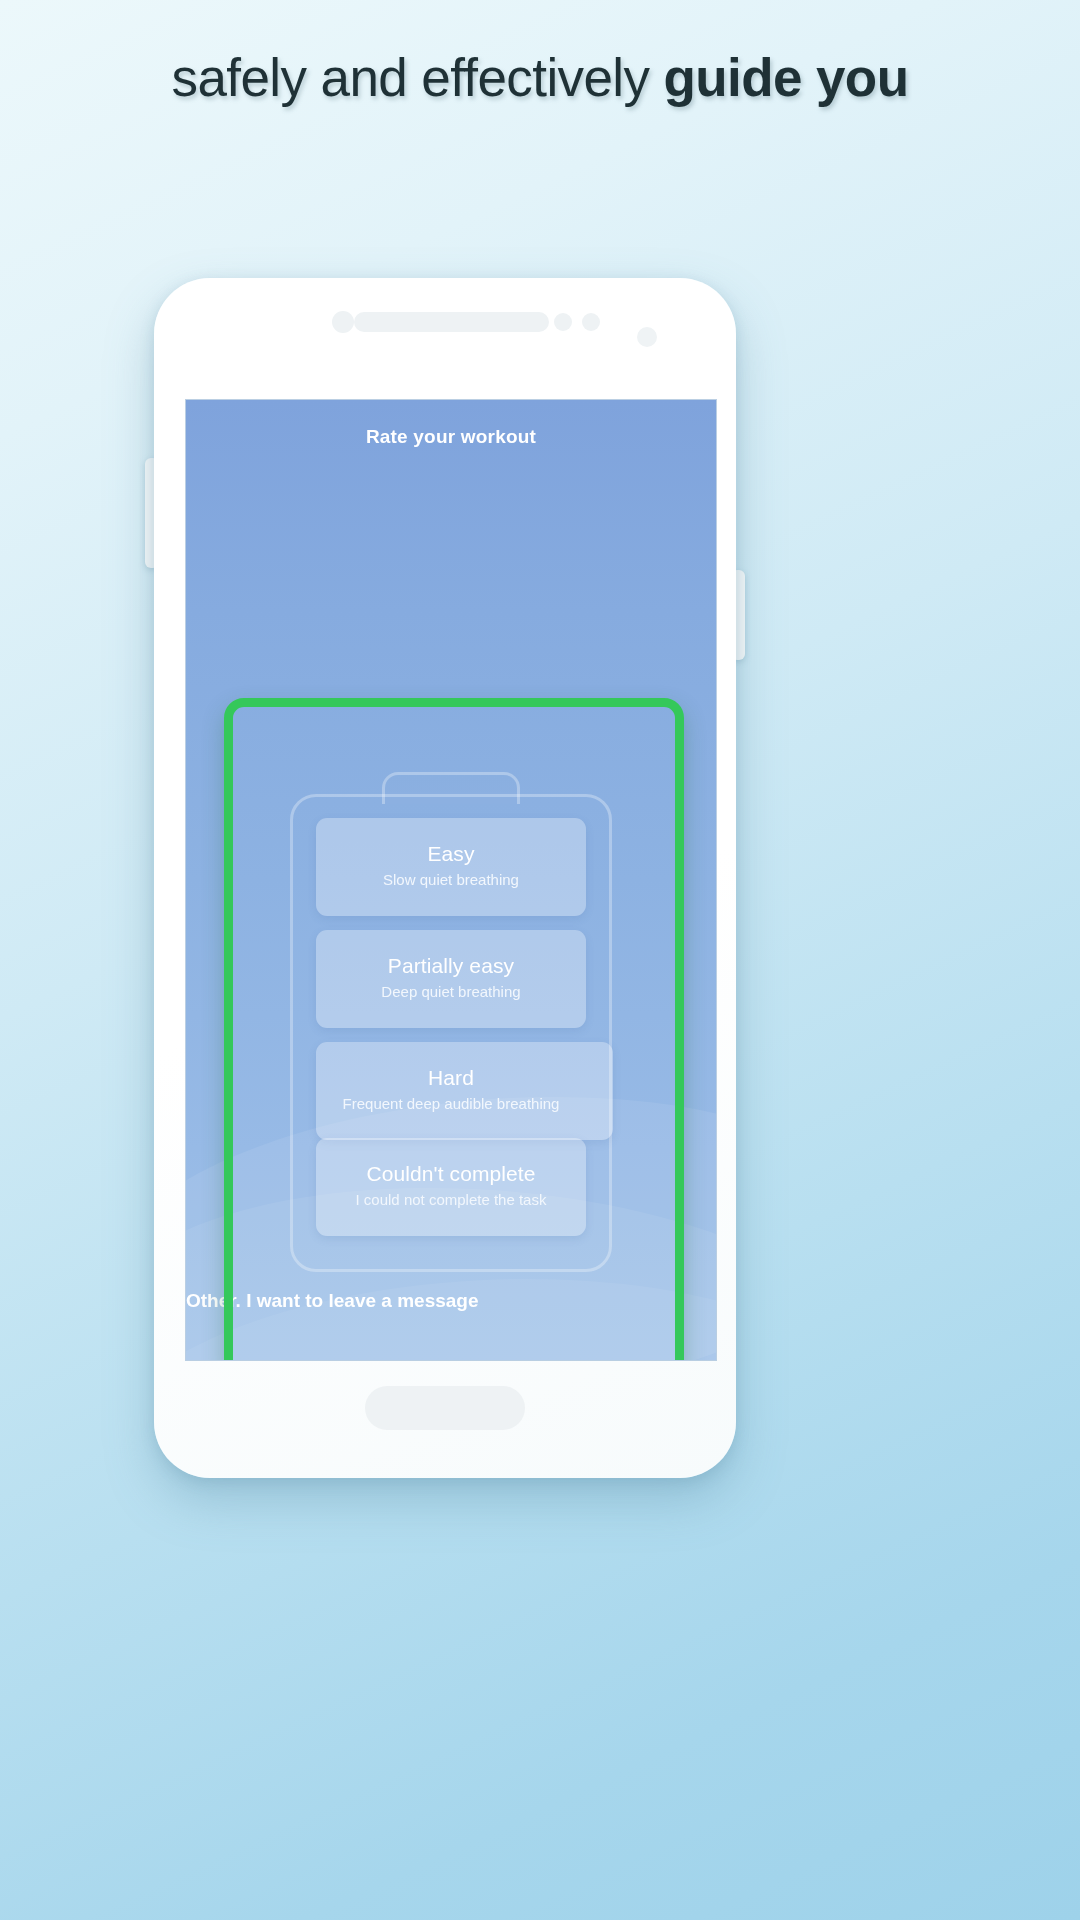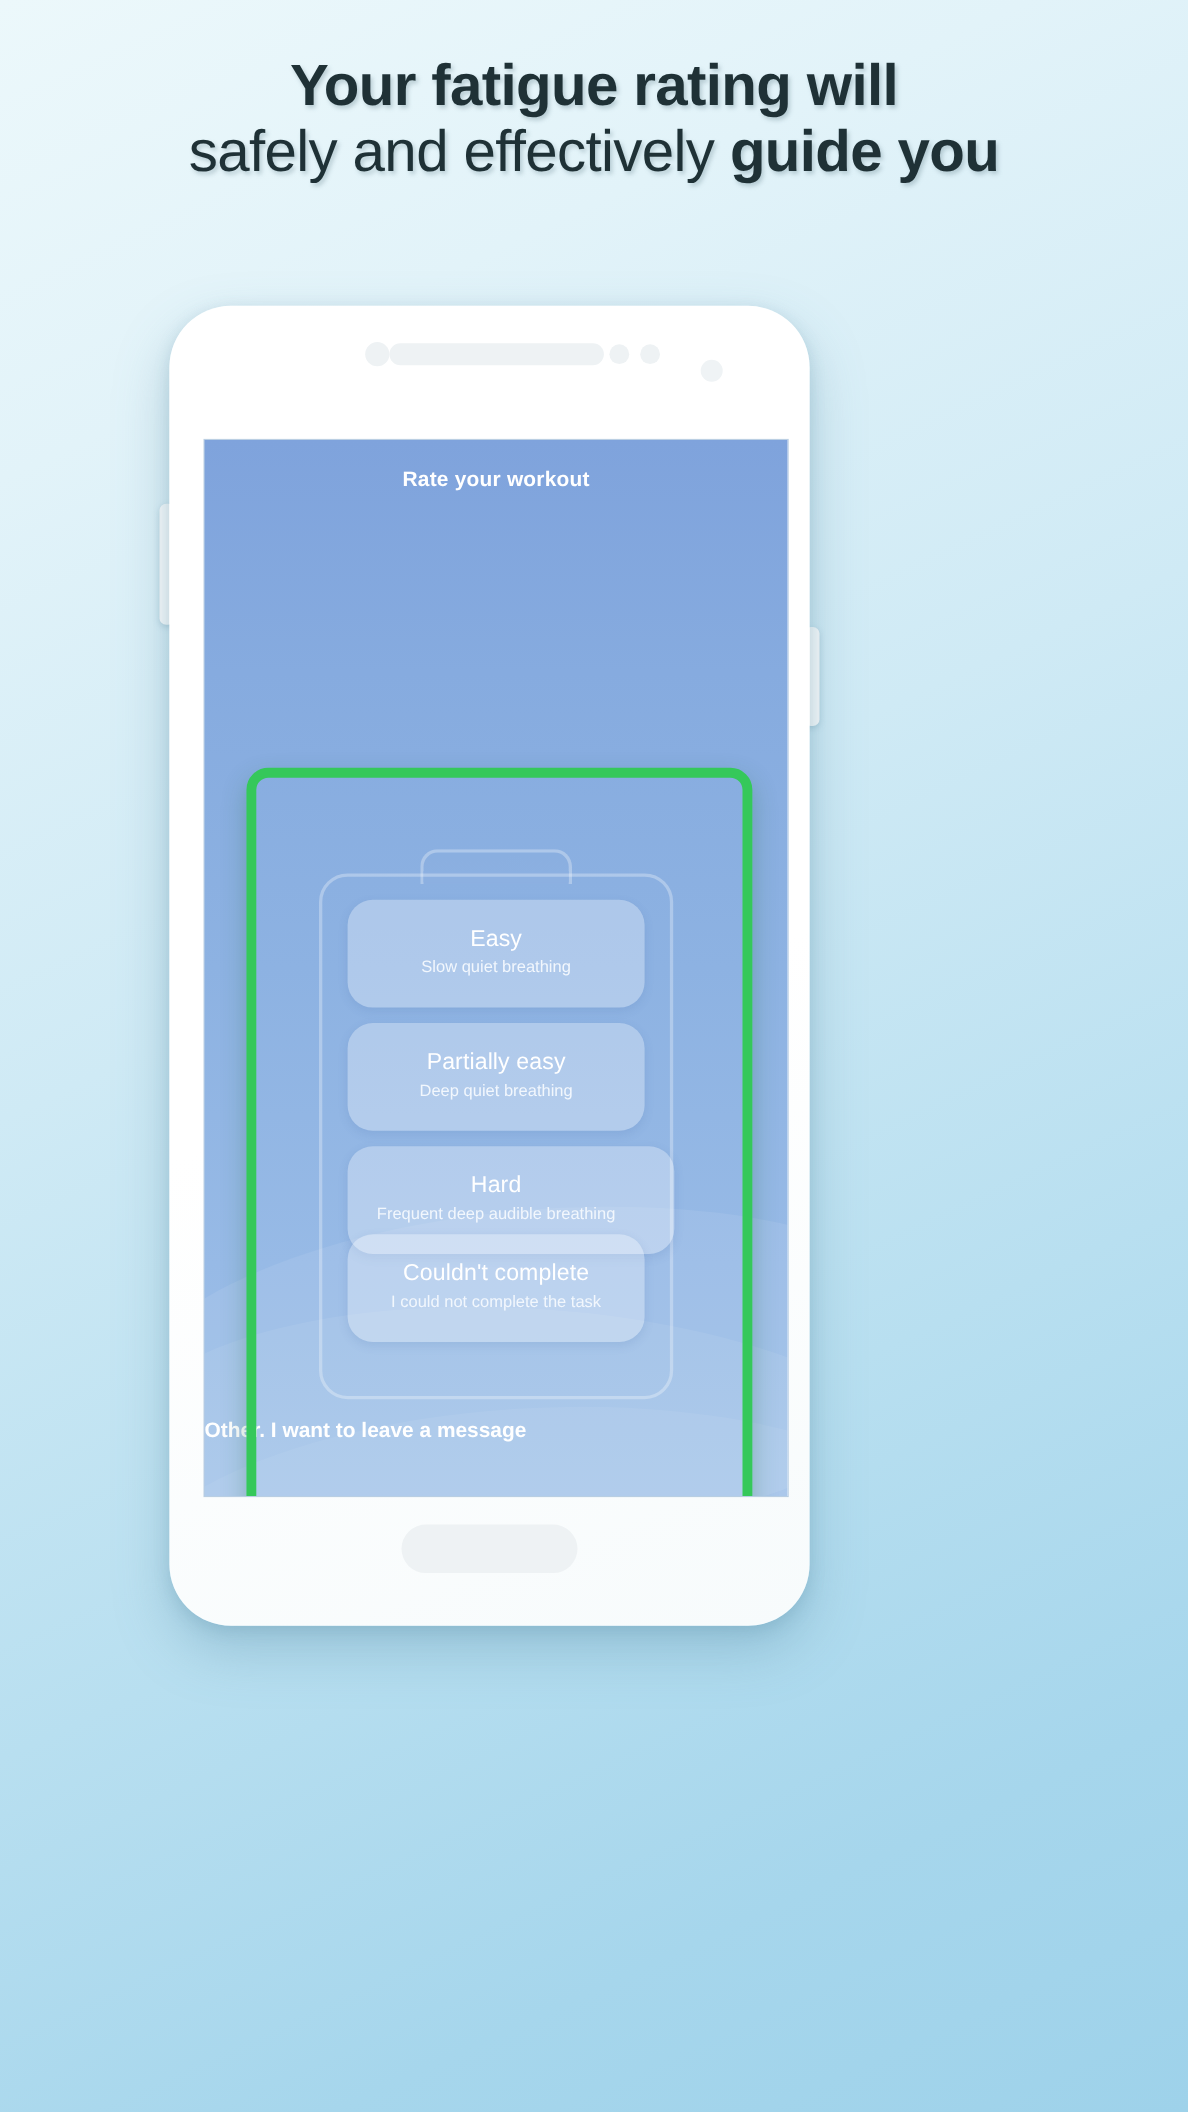--- a/index.html
+++ b/index.html
@@ -148,9 +148,6 @@
 
 <div id="headline">
   <span class="ln">
-    <span class="b">Your fatigue rating will</span>
-  </span>
-  <span class="ln">
     <span class="n">safely and effectively </span><span class="b">guide you</span>
   </span>
 </div>

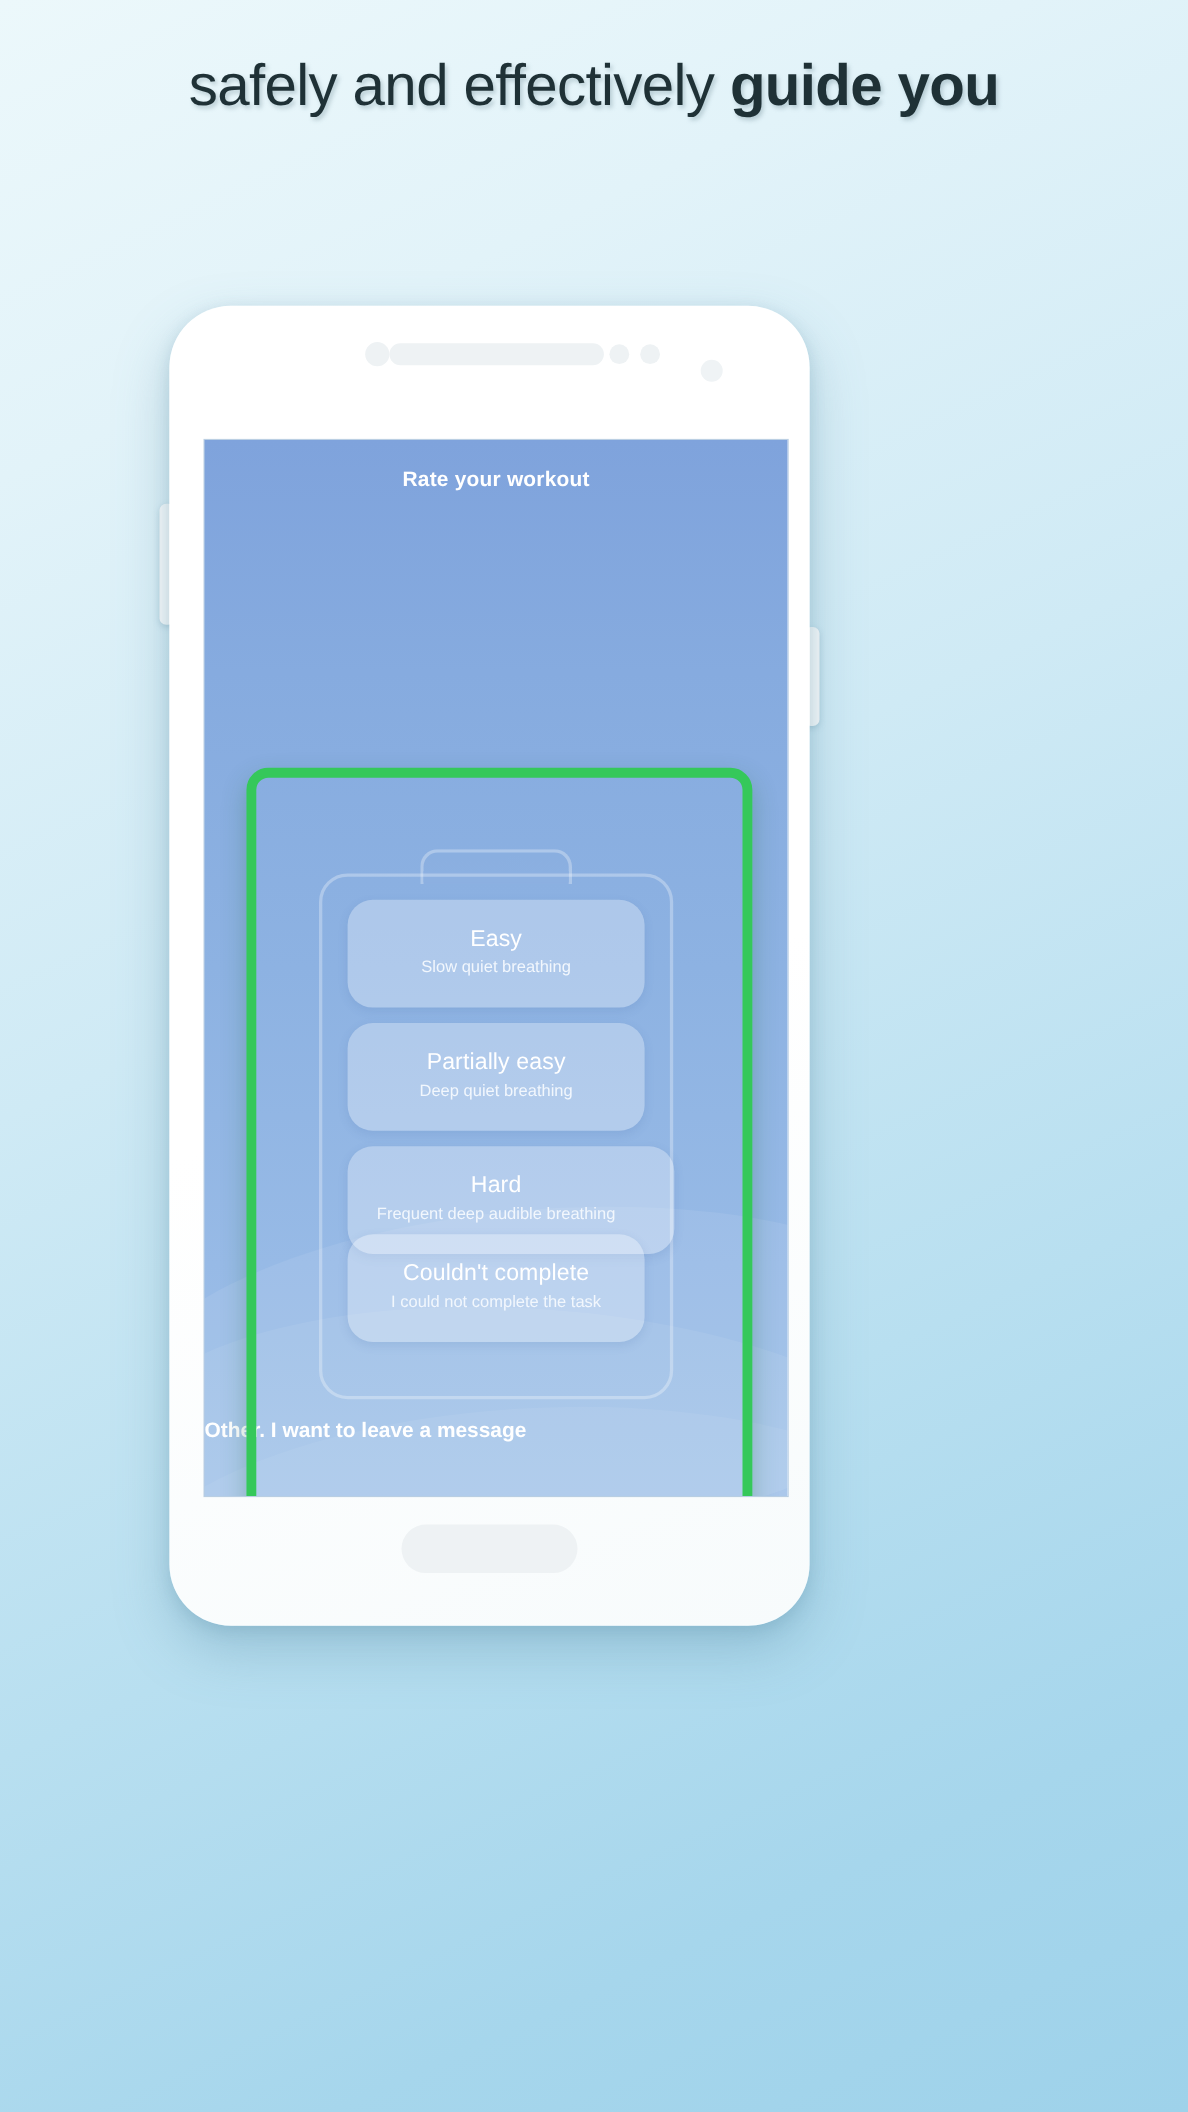--- a/index.html
+++ b/index.html
@@ -120,7 +120,7 @@
   .opt-card{
     position:absolute;left:130px;width:270px;
     background:rgba(255,255,255,0.30);
-    border-radius:23px;
+    border-radius:11px;
     text-align:center;
     box-shadow:0 3px 9px rgba(60,100,160,0.13);
   }

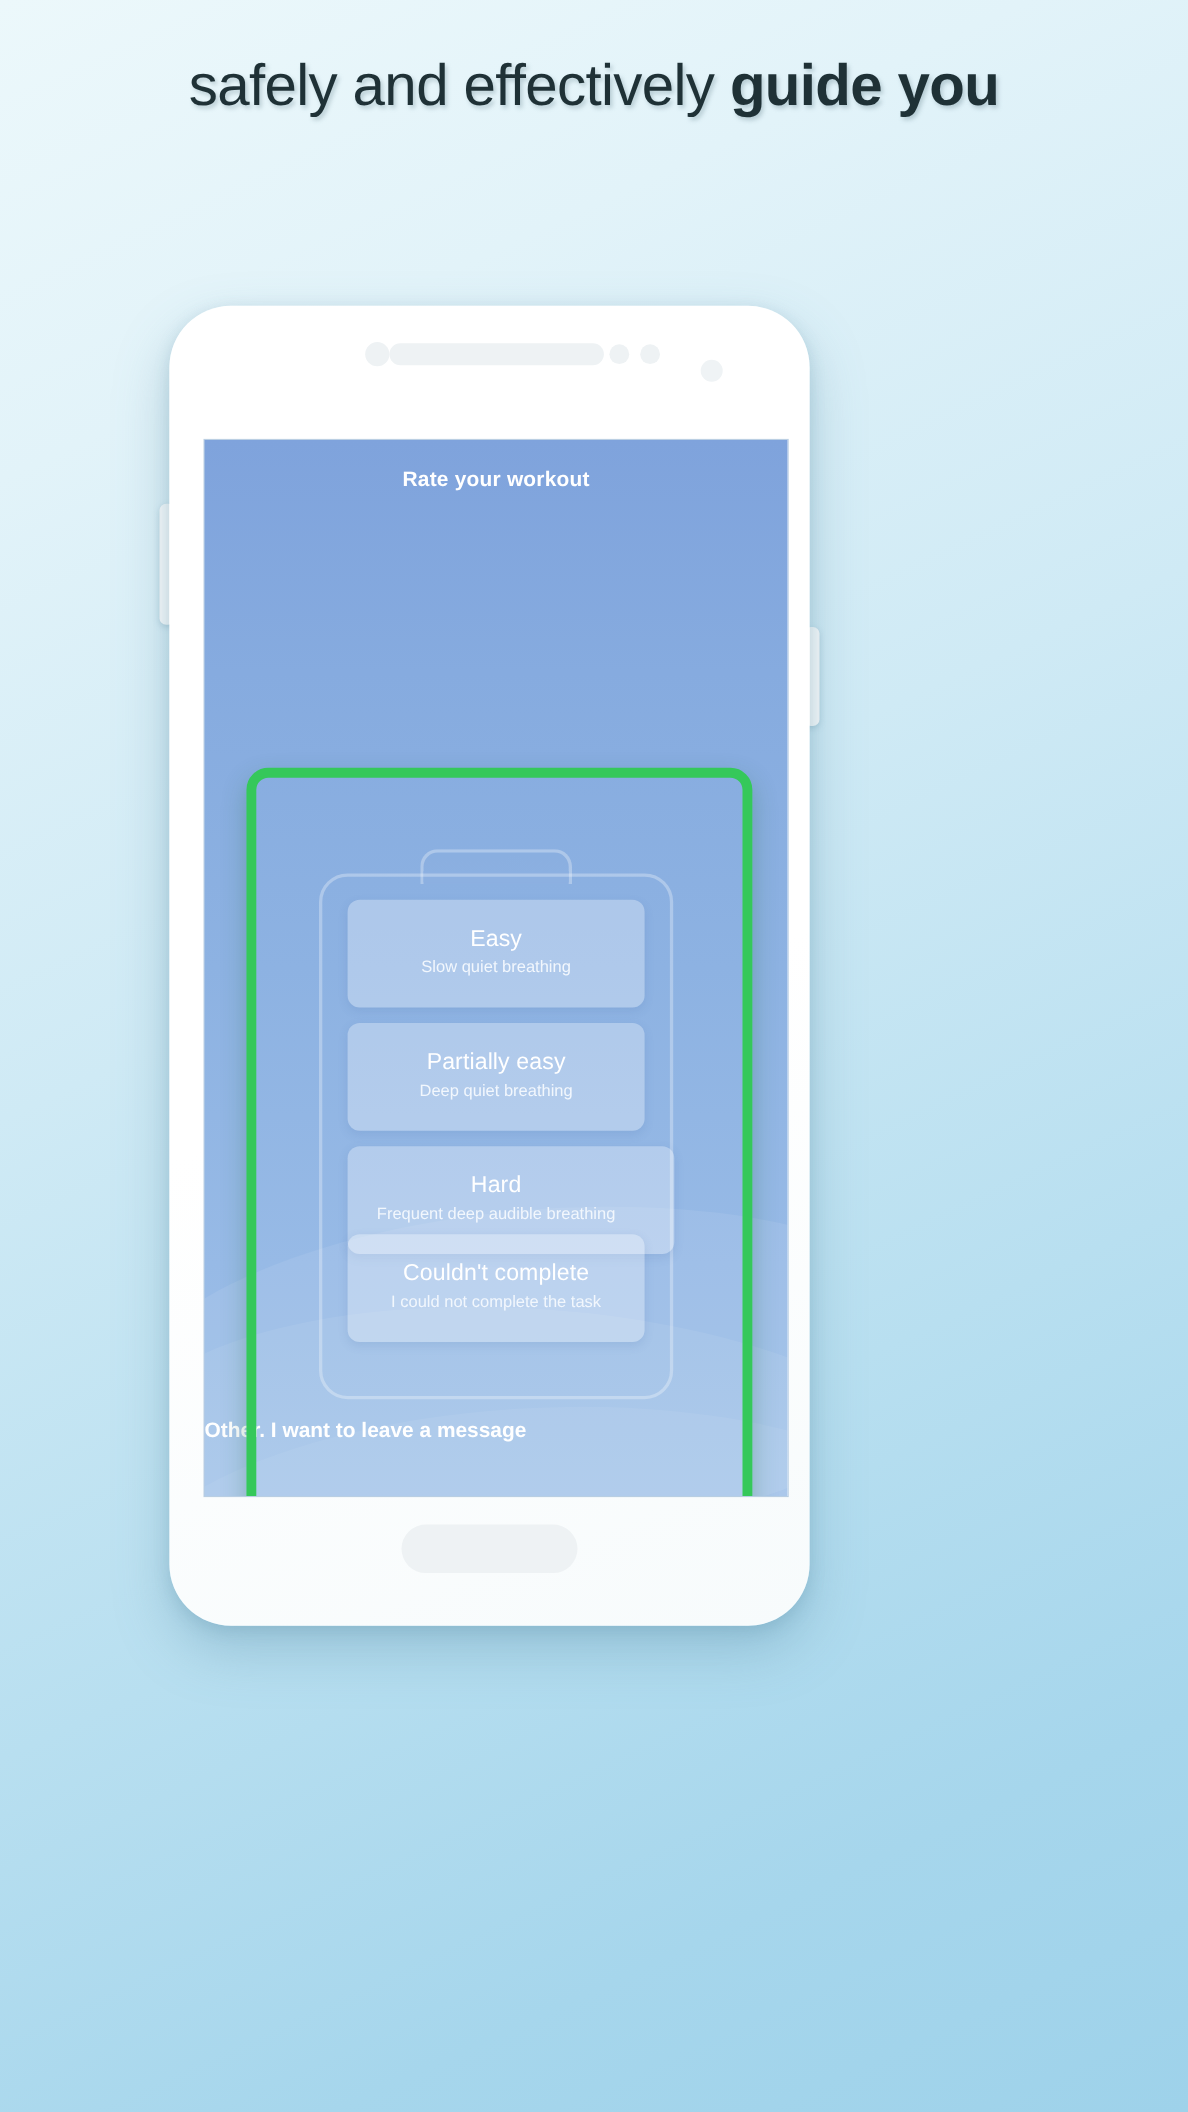--- a/index.html
+++ b/index.html
@@ -127,7 +127,7 @@
   #opt-0{top:418px;height:98px;}
   #opt-1{top:530px;height:98px;}
   #opt-2{top:642px;height:98px;padding-left:27px;}
-  #opt-3{top:722px;height:98px;}
+  #opt-3{top:738px;height:98px;}
 
   .opt-title{
     position:absolute;left:0;top:24px;width:270px;text-align:center;

